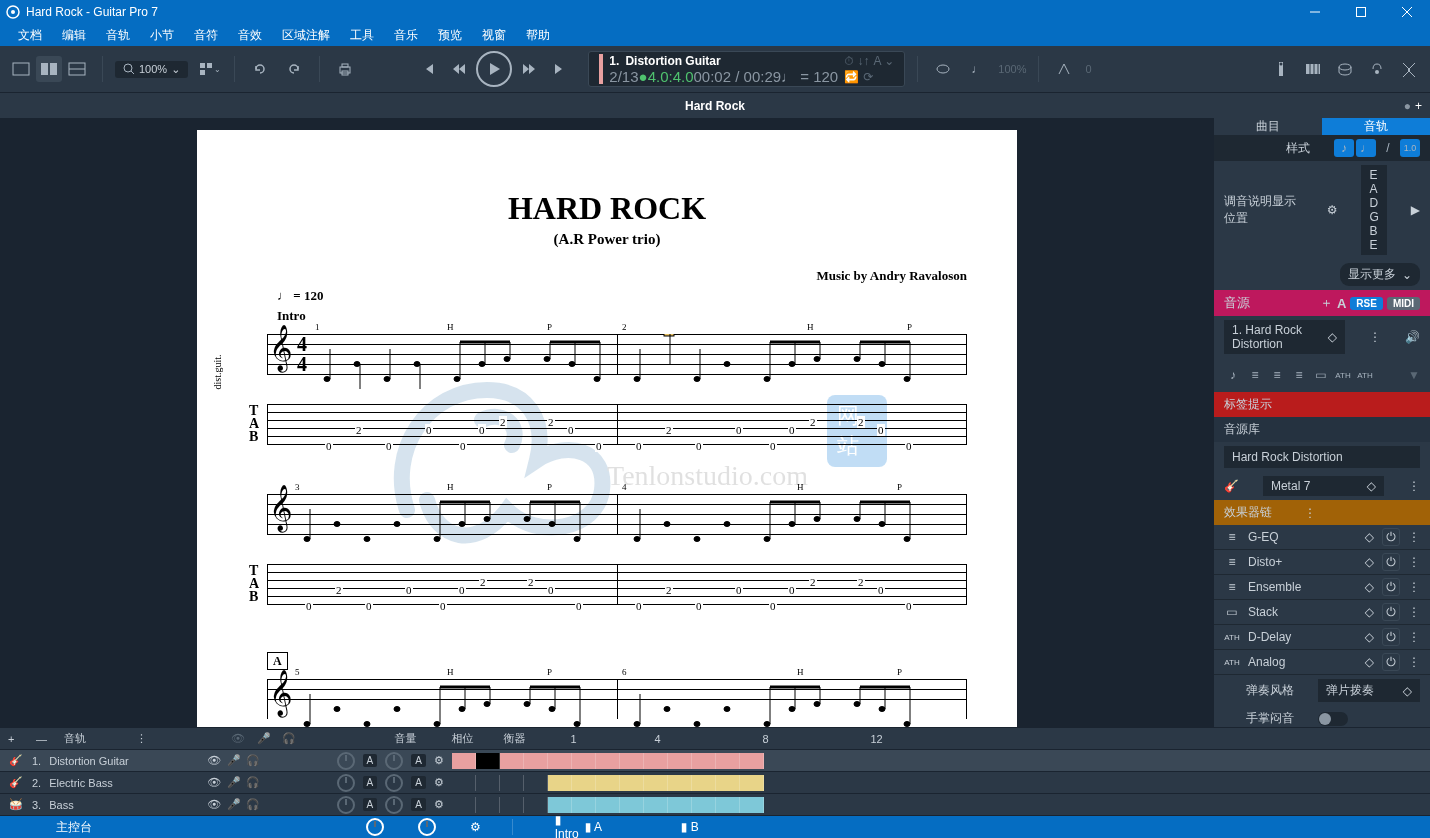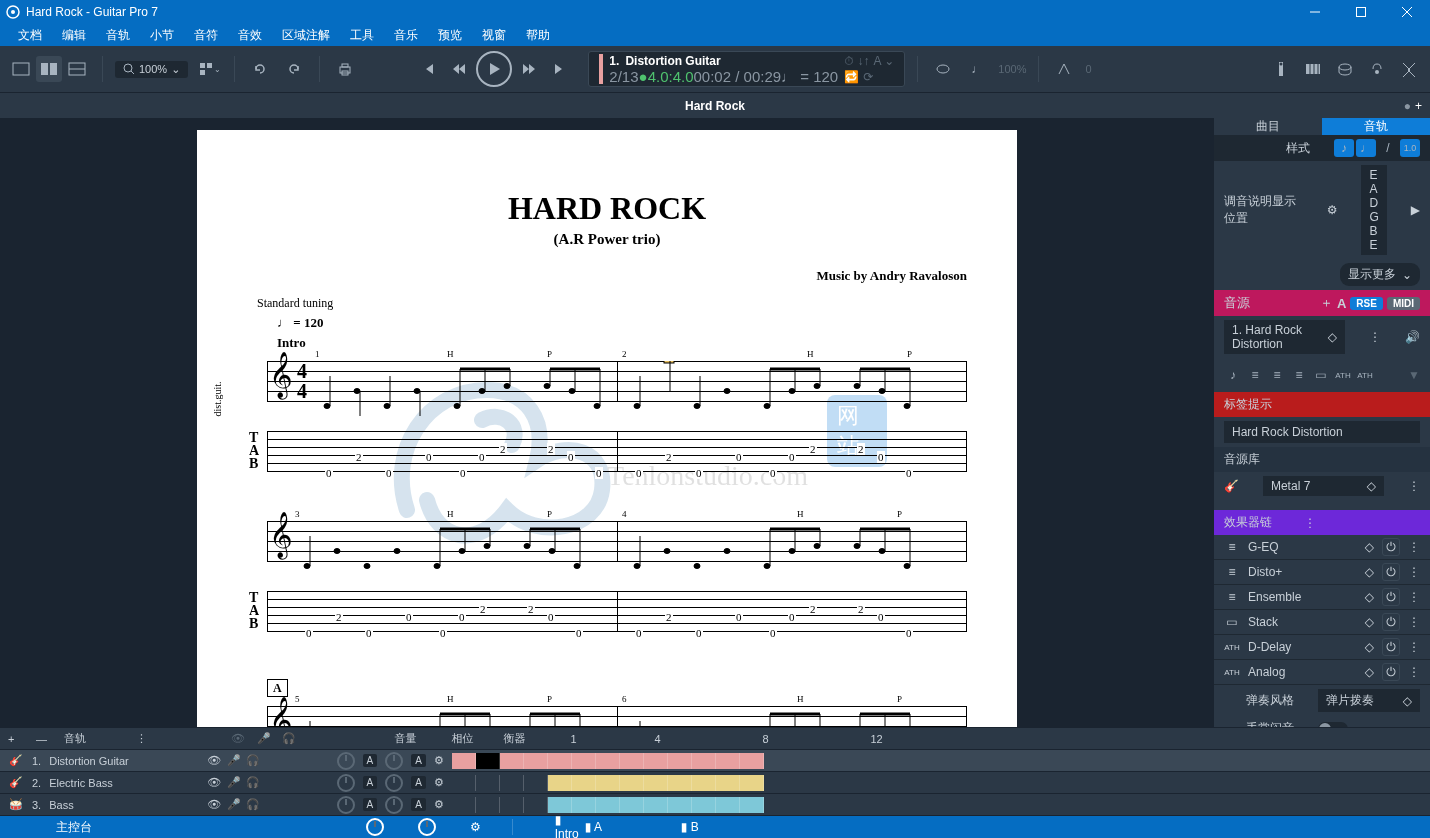--- a/index.html
+++ b/index.html
@@ -311,7 +311,6 @@
       <div class="score-title">HARD ROCK</div>
       <div class="score-subtitle">(A.R Power trio)</div>
       <div class="score-credit">Music by Andry Ravaloson</div>
-      <div class="score-tuning">Standard tuning</div>
       <div class="score-tempo">♩ = 120</div>
       <div class="score-section">Intro</div>
 

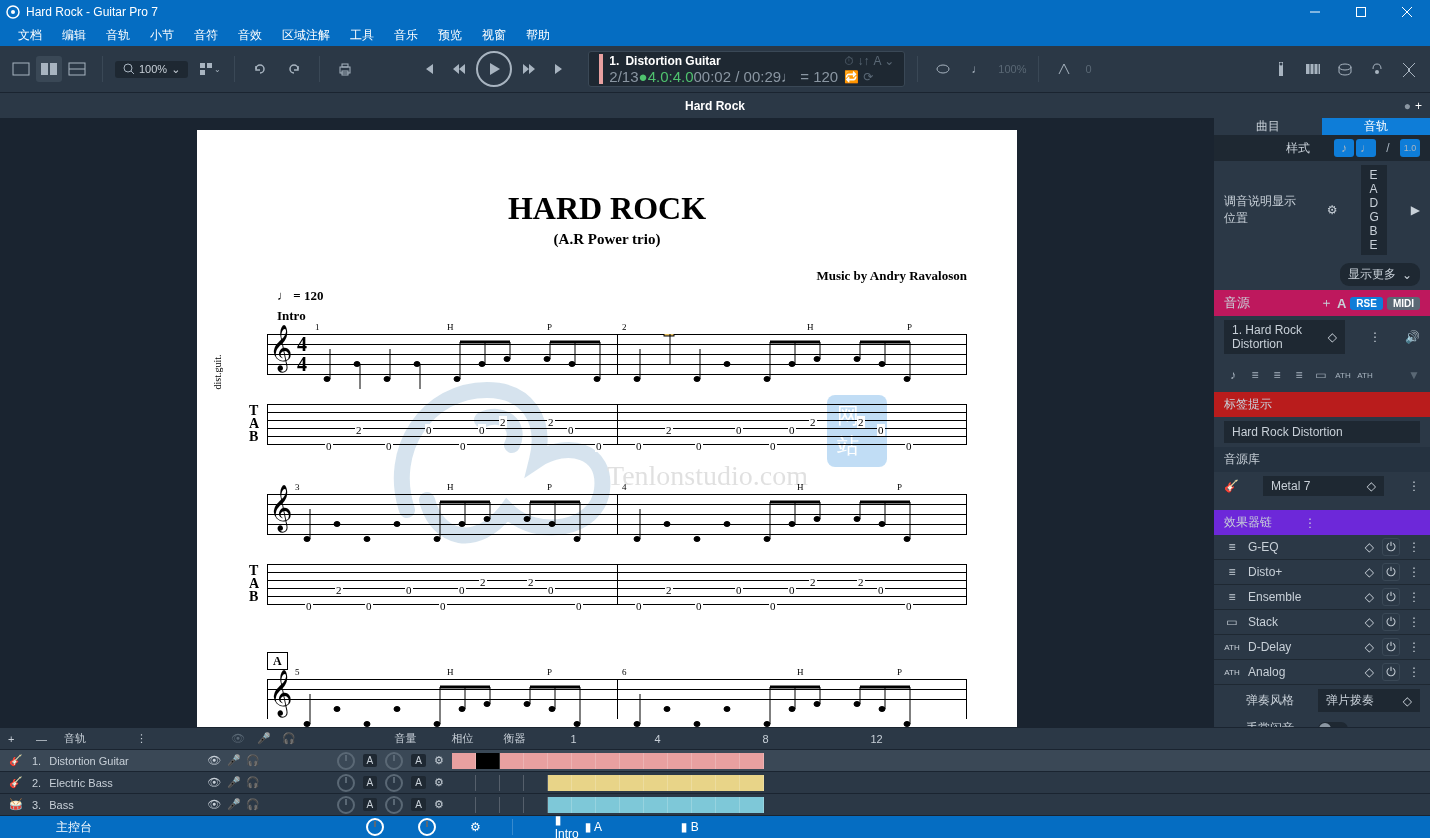--- a/index.html
+++ b/index.html
@@ -698,11 +698,11 @@
     <div class="insp-row" style="background:#b91c1c;">
         <span>标签提示</span>
       </div>
+    <div class="insp-row" style="background:#253240;">
+        <span>音源库</span>
+      </div>
     <div class="insp-row">
         <input class="insp-input" value="Hard Rock Distortion" style="">
-      </div>
-    <div class="insp-row" style="background:#253240;">
-        <span>音源库</span>
       </div>
     <div class="insp-row">
       <span>🎸</span>

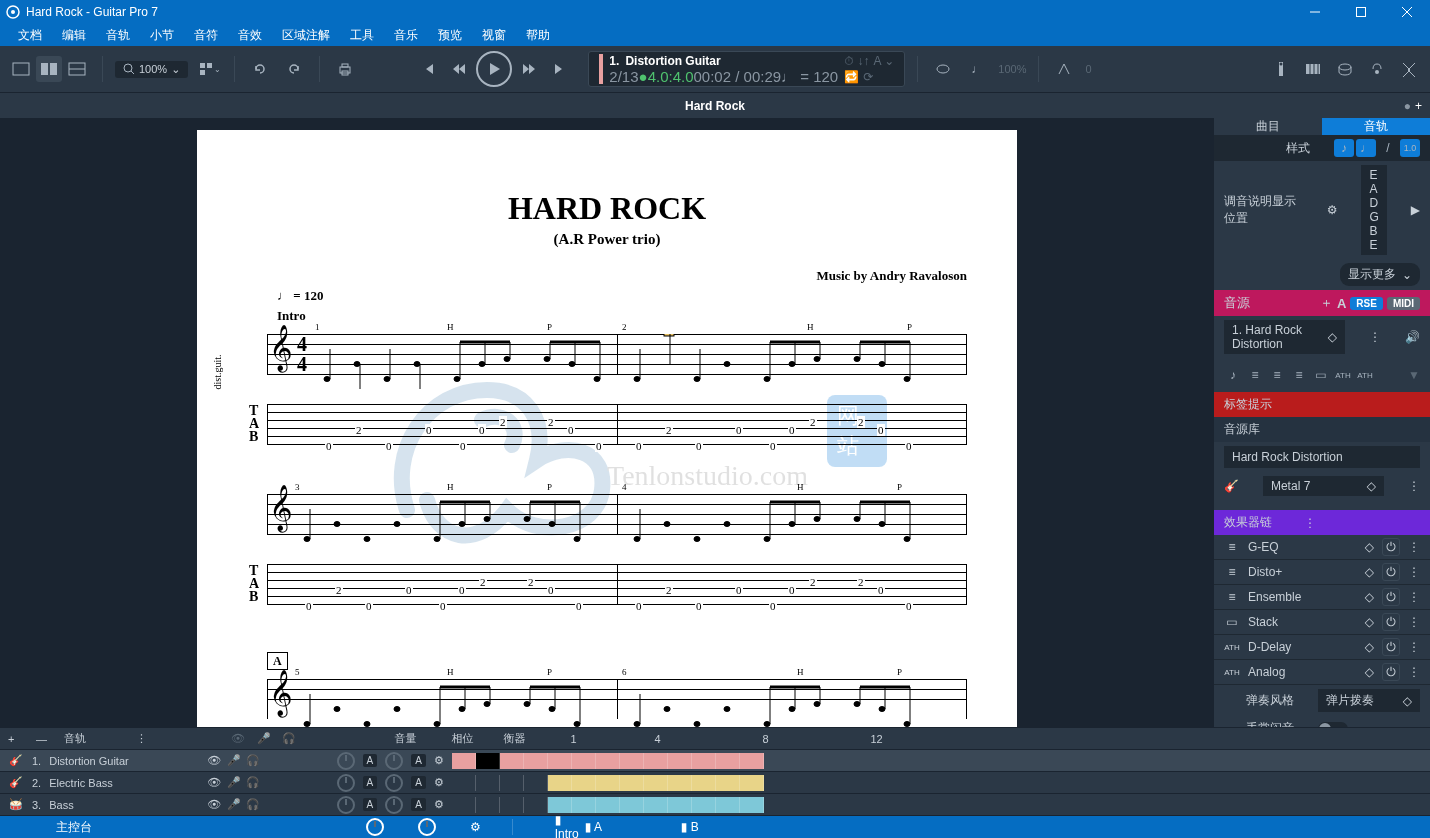--- a/index.html
+++ b/index.html
@@ -712,7 +712,7 @@
         </div>
       <span>⋮</span>
     </div>
-    <div class="insp-row" style="background:#6d28d9;margin-top:10px;">
+    <div class="insp-row" style="background:#a16207;">
         <span>效果器链</span>
         <span style="margin-left:8px;">⋮</span>
       </div>

